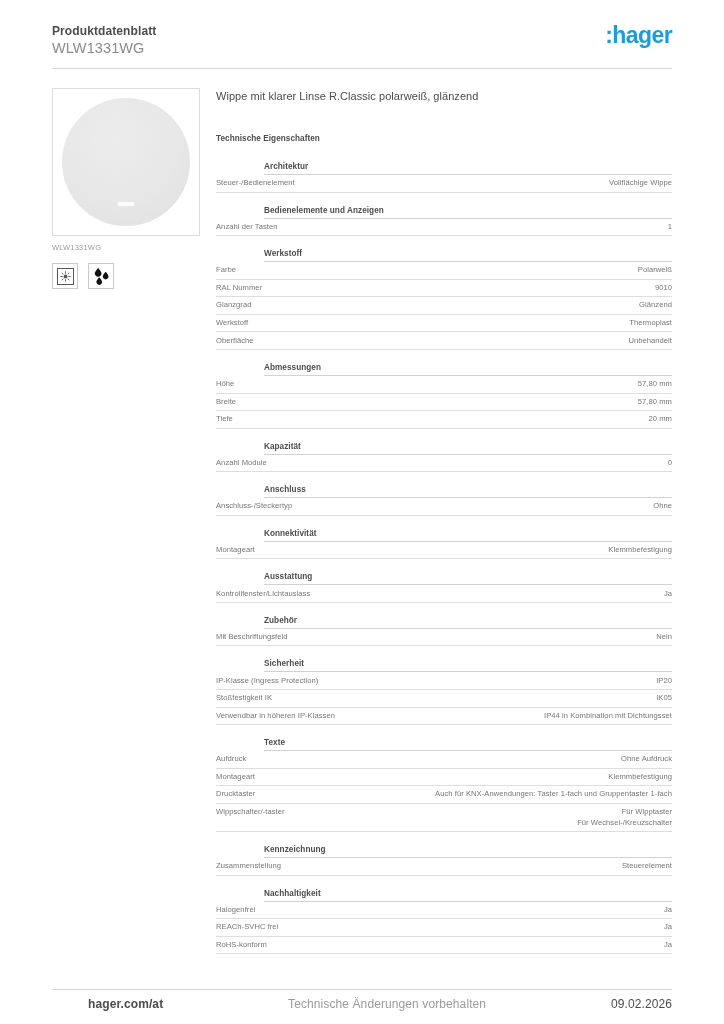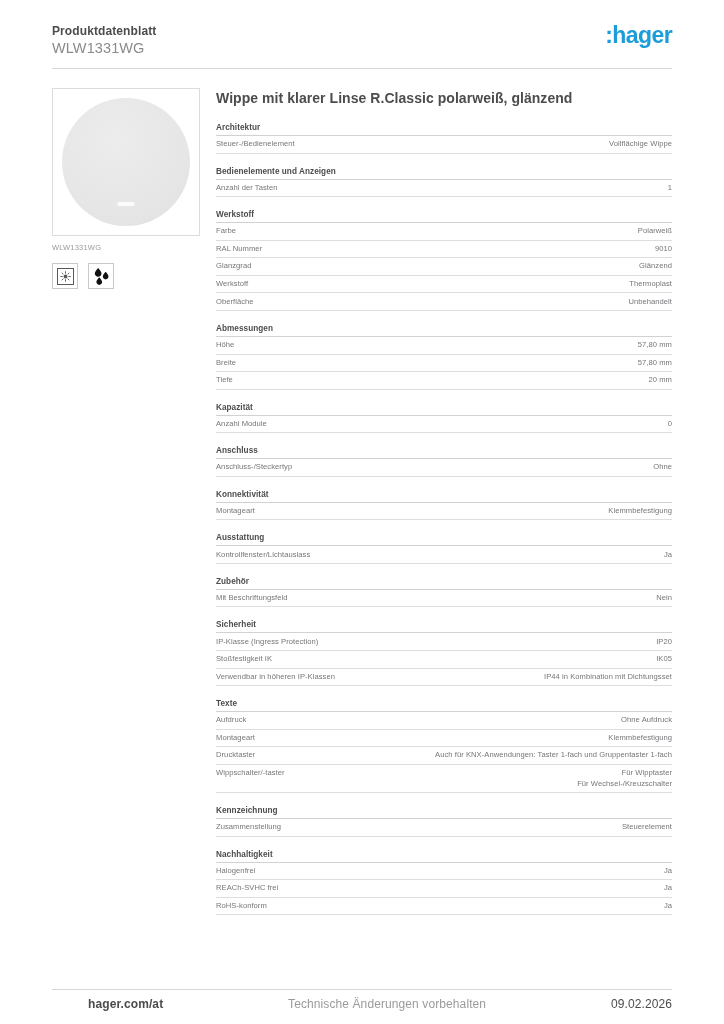--- a/index.html
+++ b/index.html
@@ -78,8 +78,8 @@
   .spec-col { position: absolute; left: 216px; top: 90px; width: 456px; }
 
   .lead-text {
-    font-size: 14px; font-weight: bold; color: #4c4c4e;
-    letter-spacing: 0.05px; margin-bottom: 17px;
+    font-size: 11px; font-weight: normal; color: #4c4c4e;
+    letter-spacing: 0.05px; margin-bottom: 32px;
   }
   .section-intro {
     font-size: 8.2px; font-weight: bold; color: #4c4c4e;

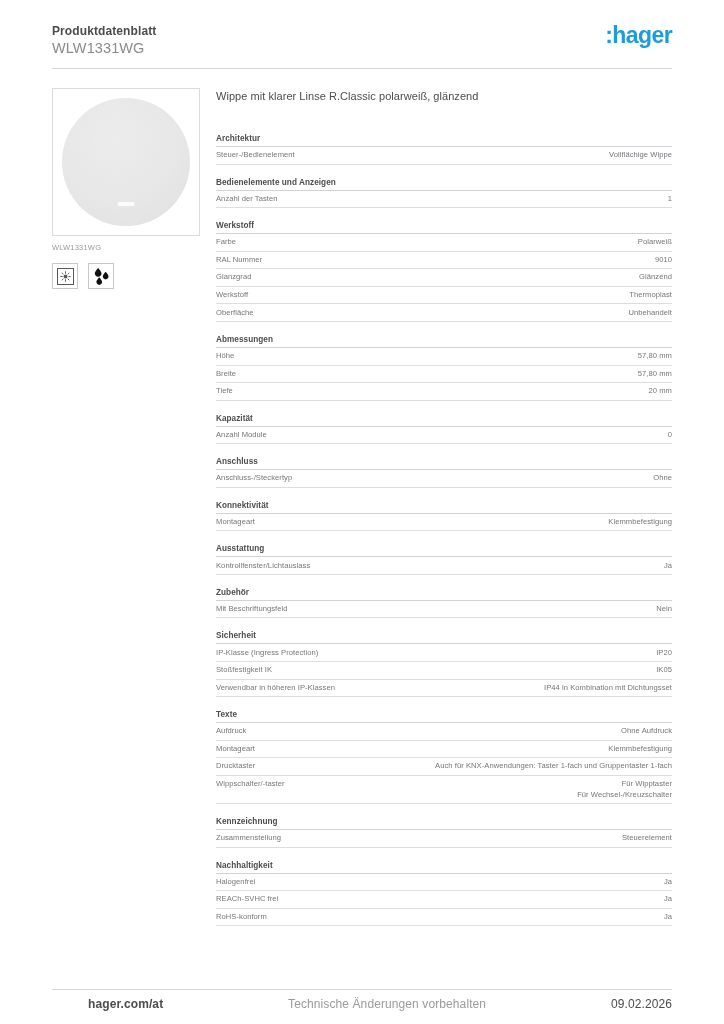--- a/index.html
+++ b/index.html
@@ -170,6 +170,7 @@
 
   <div class="spec-col">
     <div class="lead-text">Wippe mit klarer Linse R.Classic polarweiß, glänzend</div>
+    <div class="section-intro">Technische Eigenschaften</div>
     <div id="groups-container">
         <div class="group">
           <div class="group-title">Architektur</div>

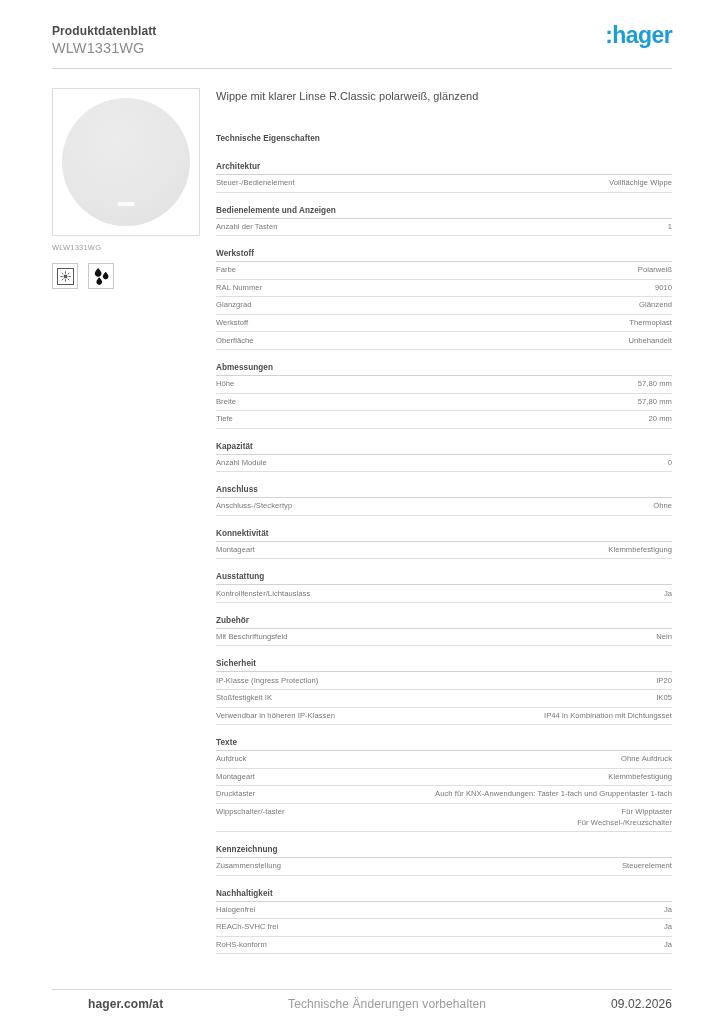--- a/index.html
+++ b/index.html
@@ -91,6 +91,7 @@
     font-size: 8.2px; font-weight: bold; color: #4c4c4e;
     letter-spacing: 0.05px; padding-bottom: 3px;
     border-bottom: 1px solid #d2d2d4;
+    margin-left: 48px;
   }
   .row {
     display: flex; align-items: flex-start; justify-content: space-between;

